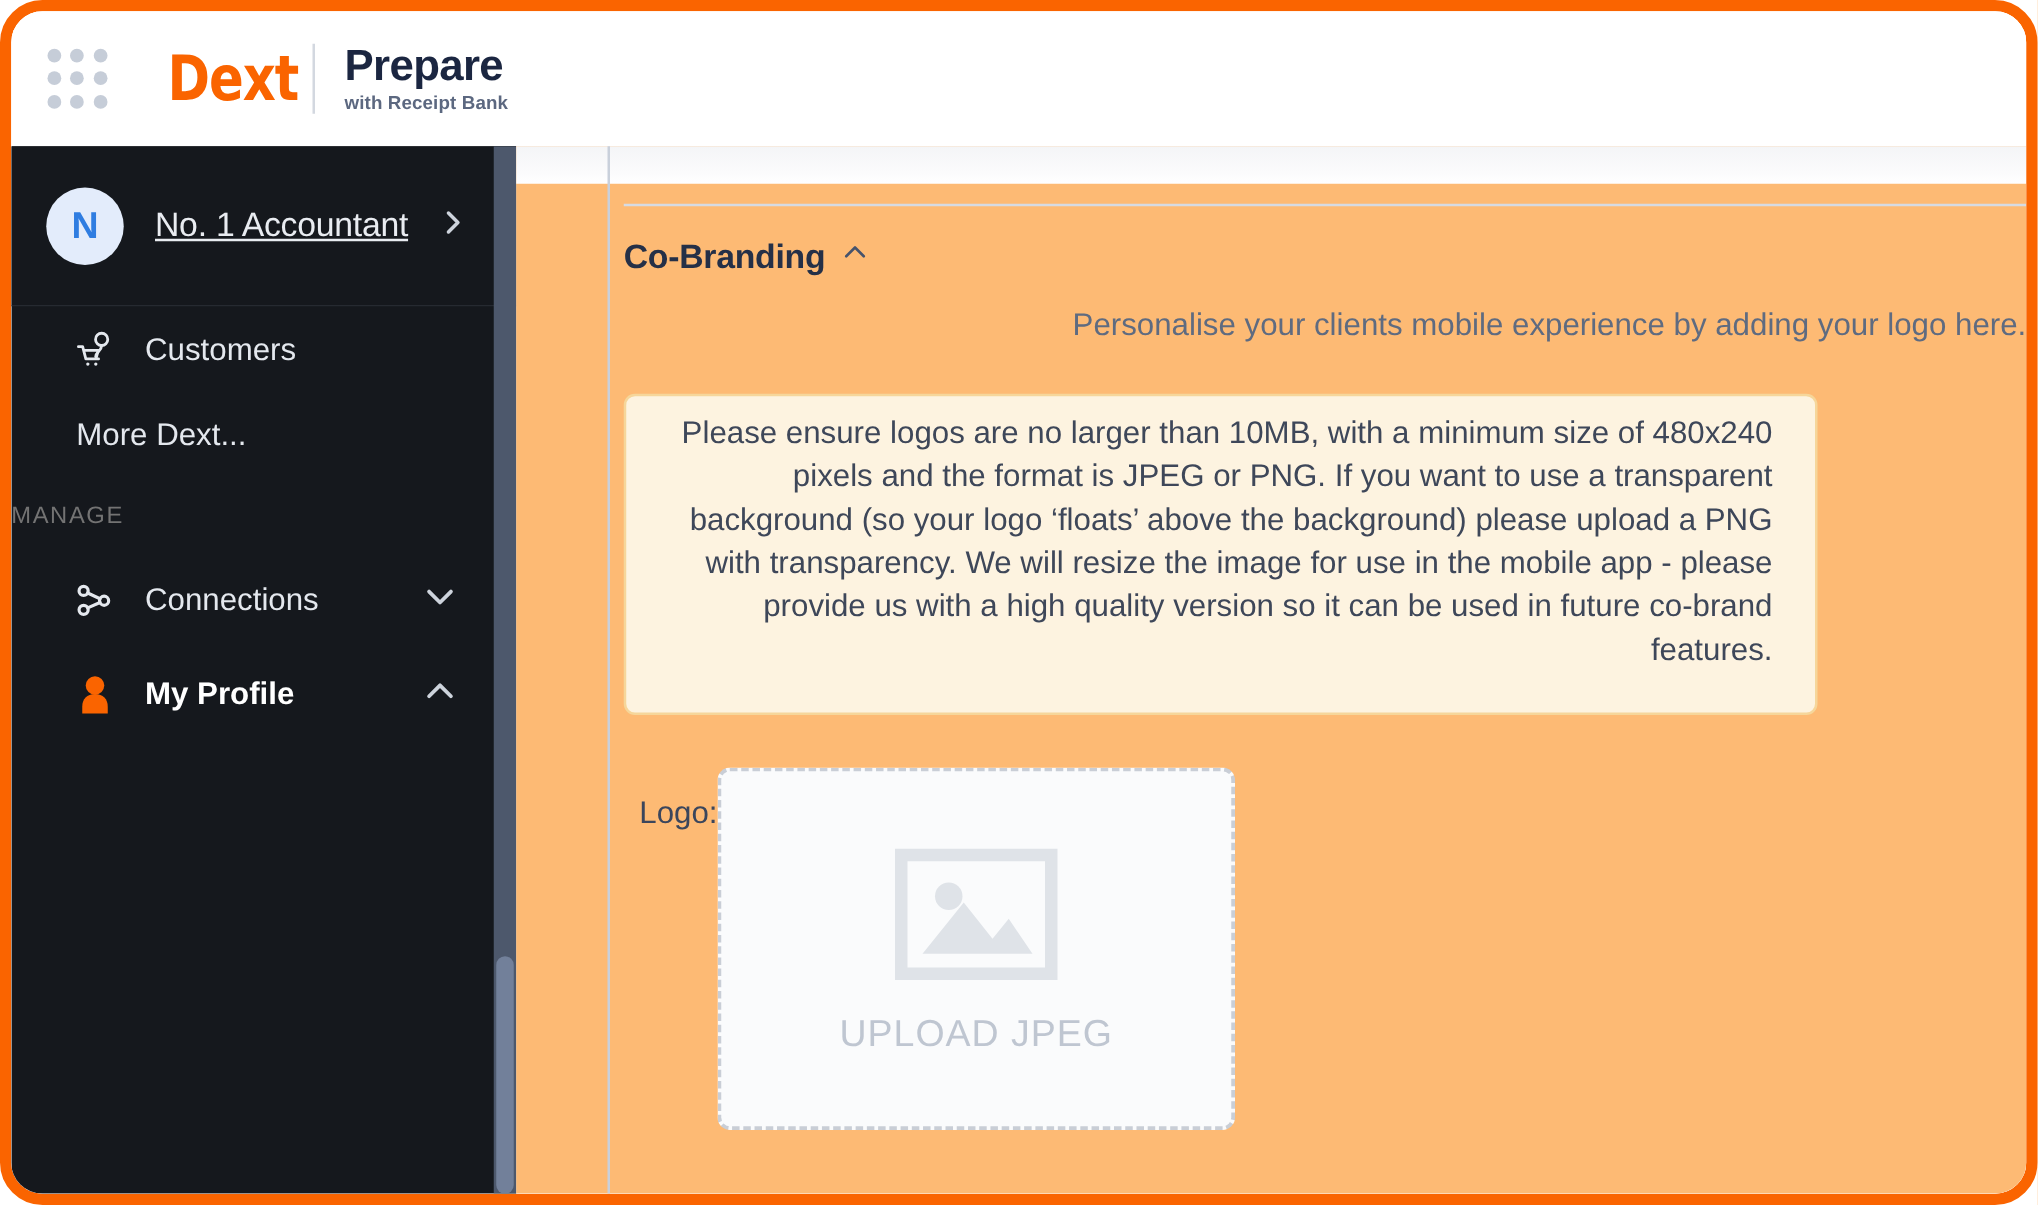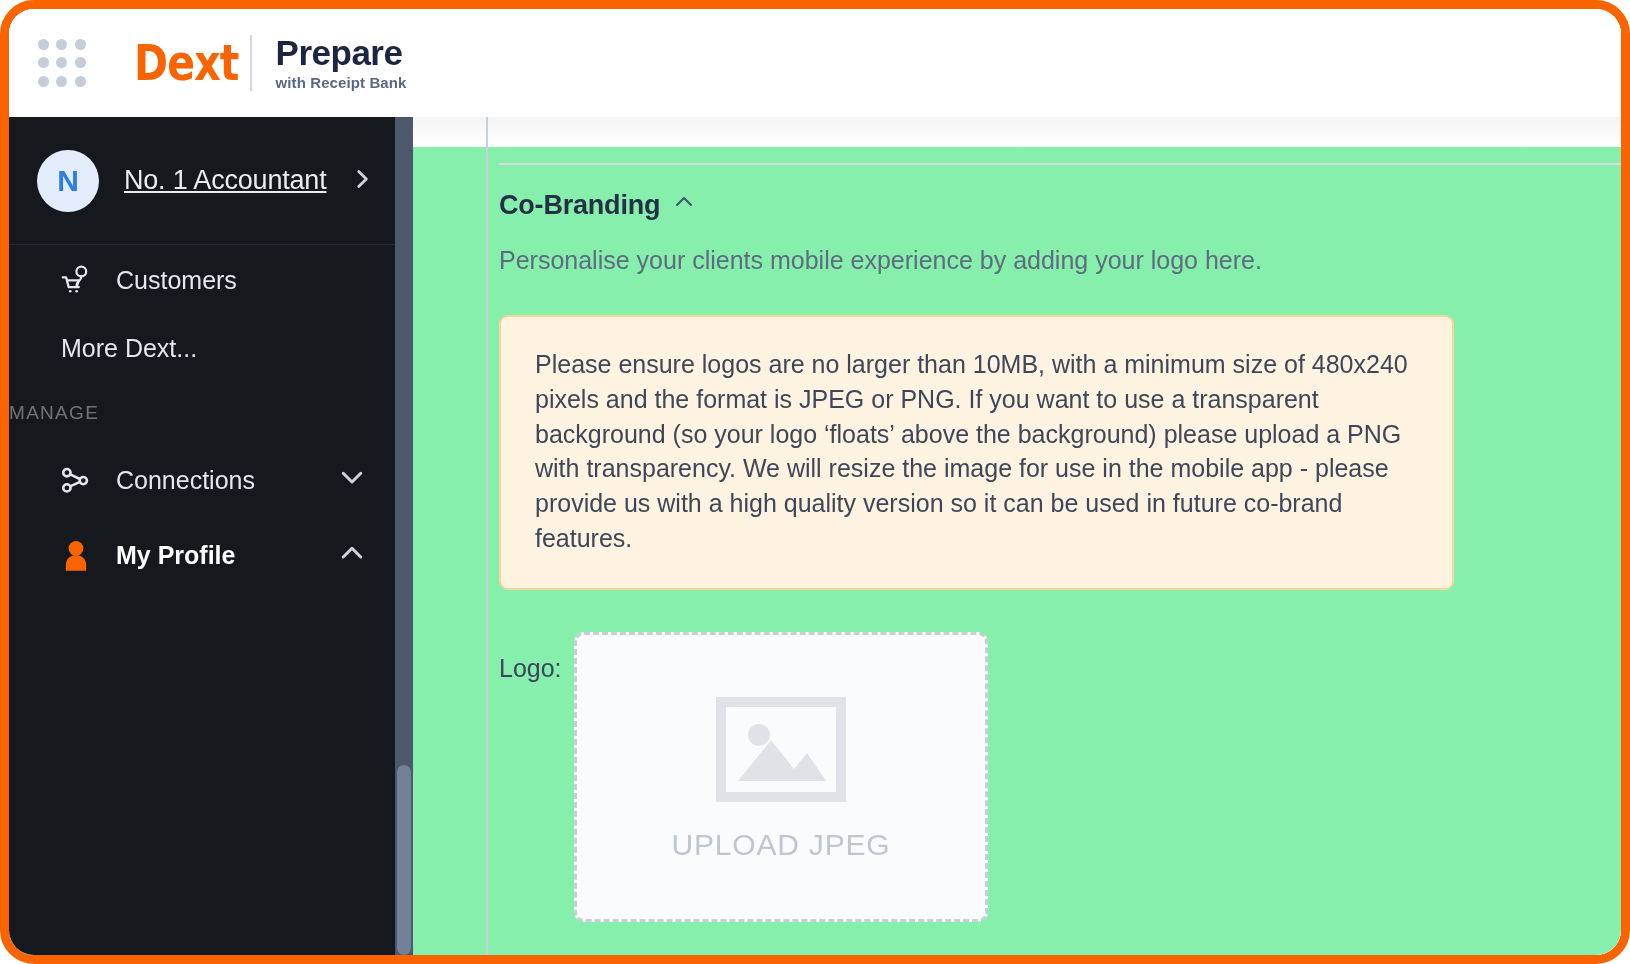--- a/index.html
+++ b/index.html
@@ -215,7 +215,8 @@
     position: absolute;
     left: 404px; top: 108px;
     width: 1208px; height: 838px;
-    background: #86efac;
+    background: #fdba74;
+    text-align: right;
   }
   #main-topstrip {
     position: absolute;

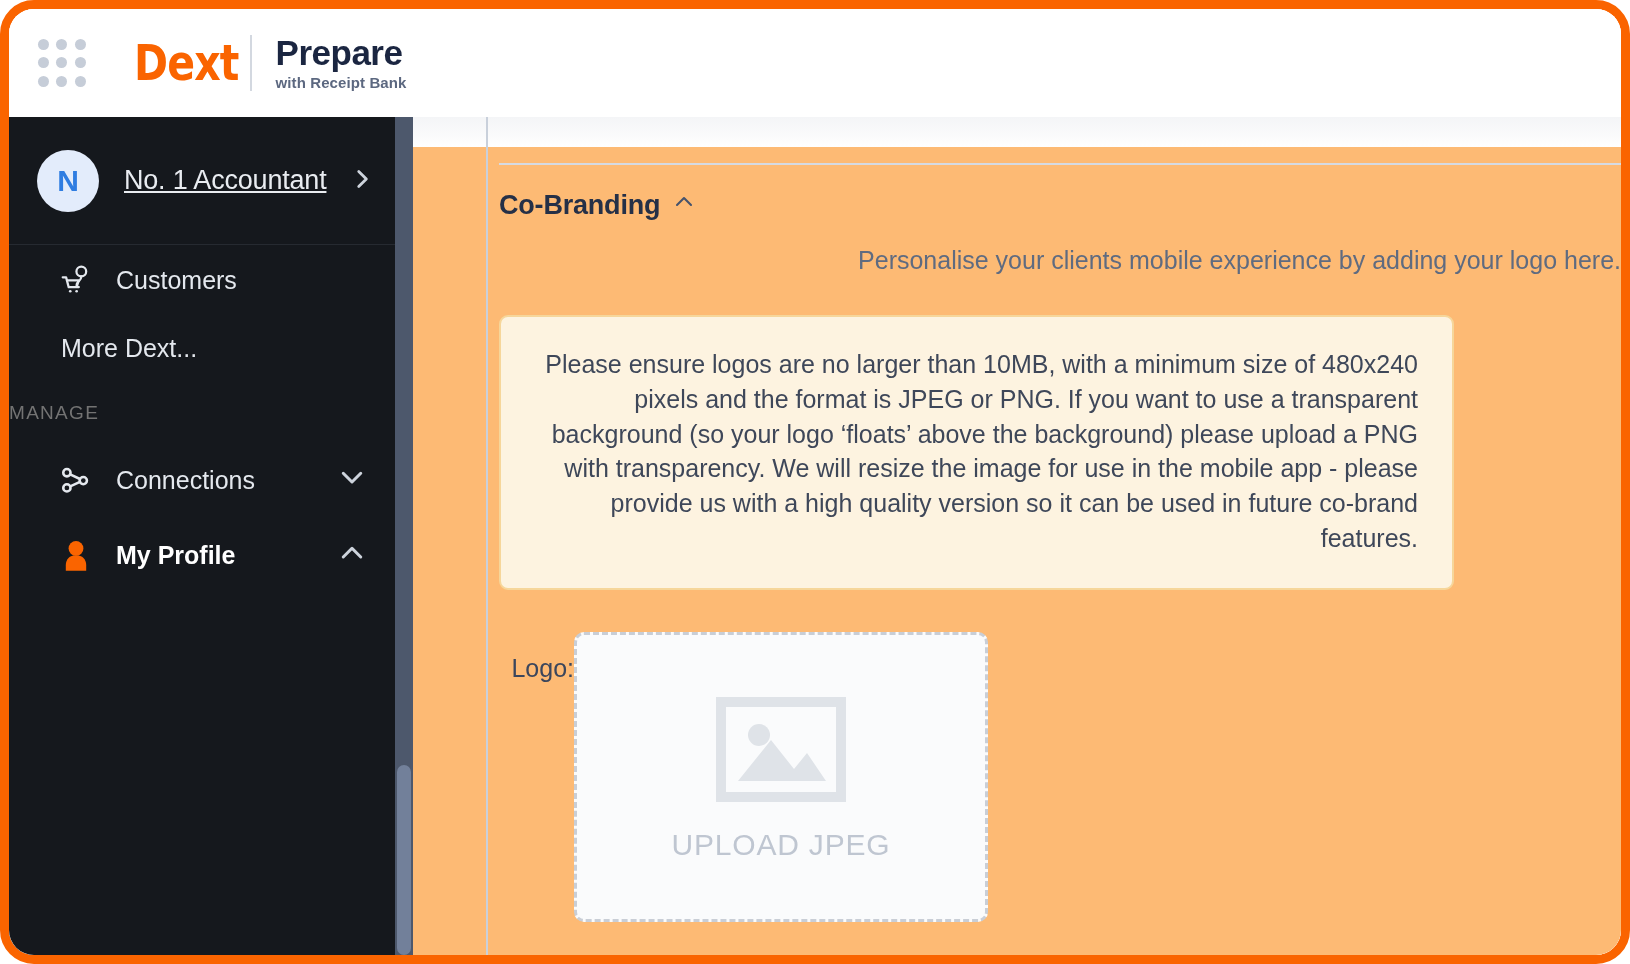--- a/index.html
+++ b/index.html
@@ -265,7 +265,7 @@
     background: #fdf3e0;
     border: 2px solid #f6d69a;
     border-radius: 9px;
-    padding: 30px 34px 32px 34px;
+    padding: 12px 34px 32px 34px;
     font-size: 25px;
     line-height: 1.39;
     color: #3e4759;

